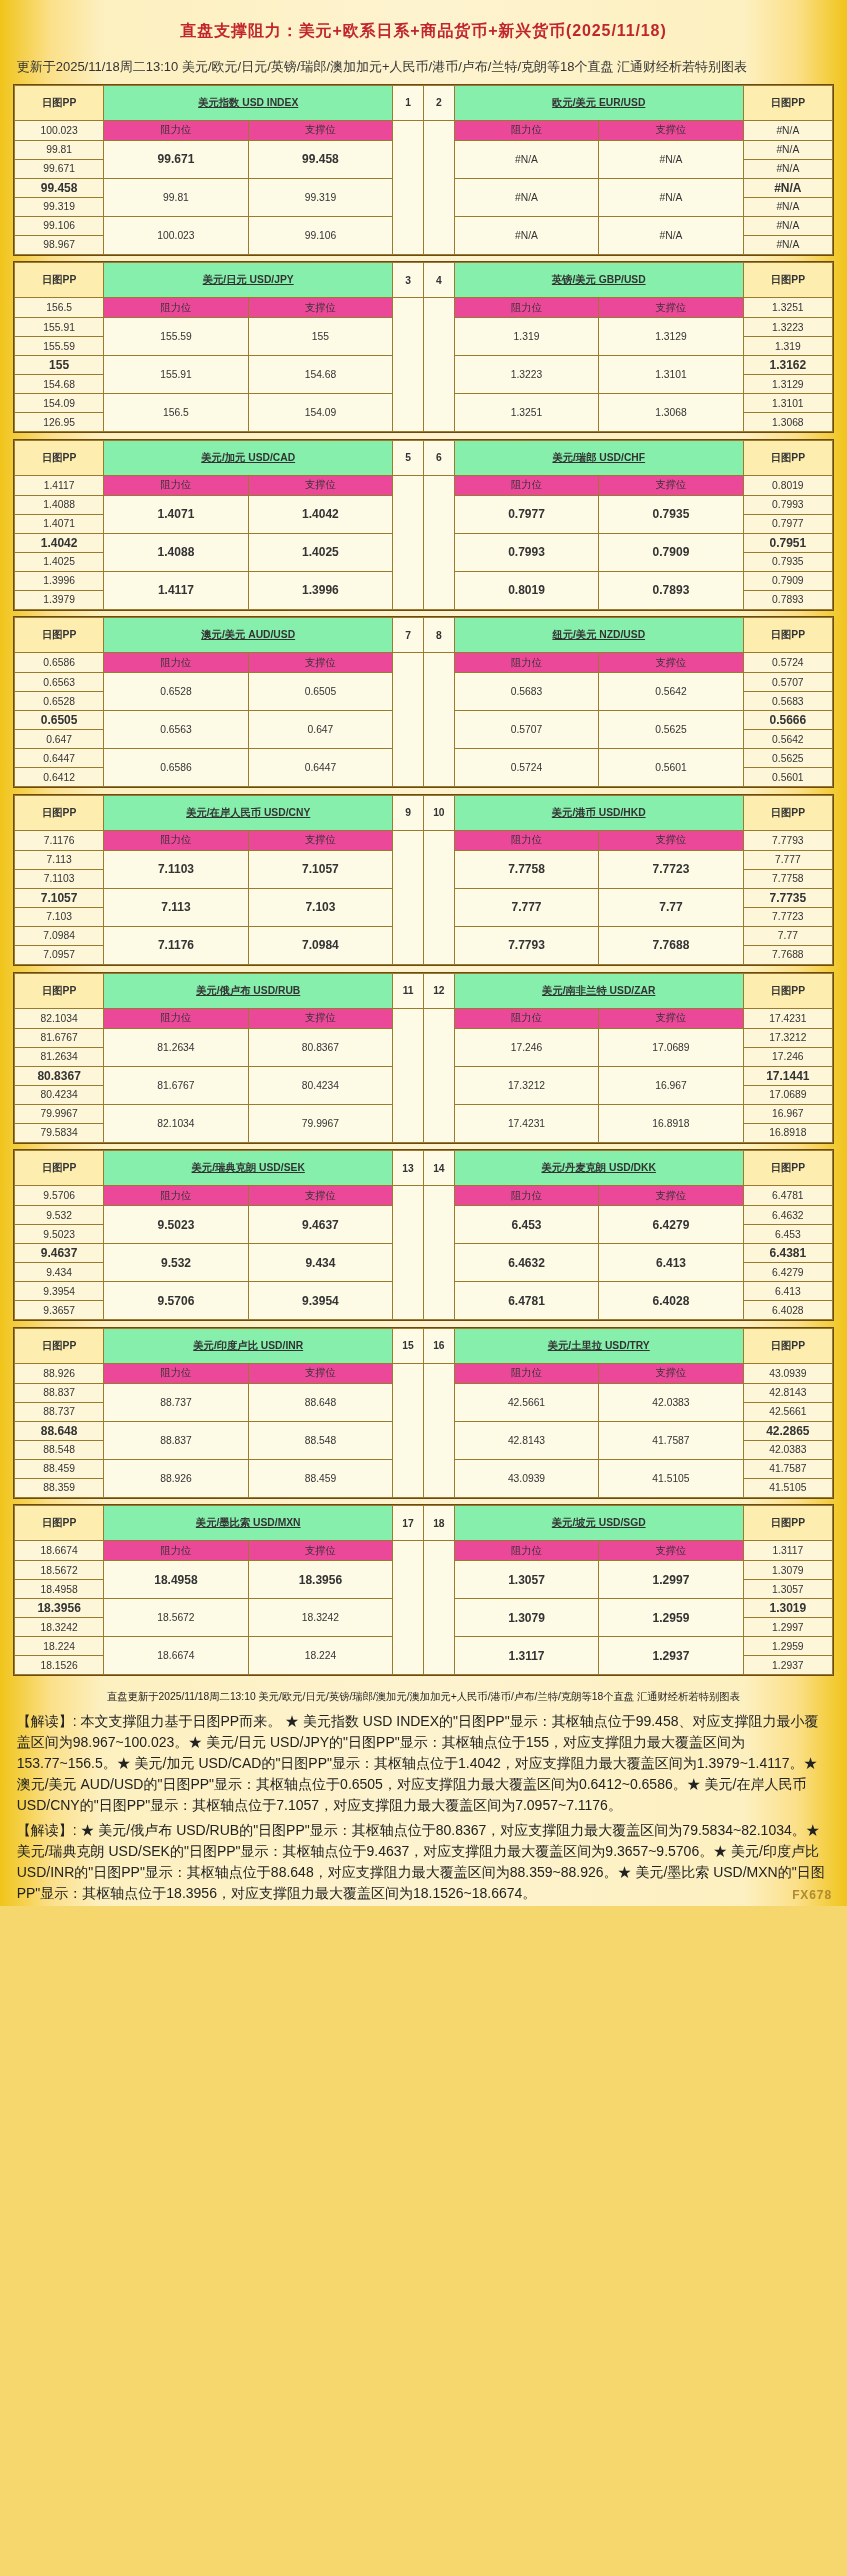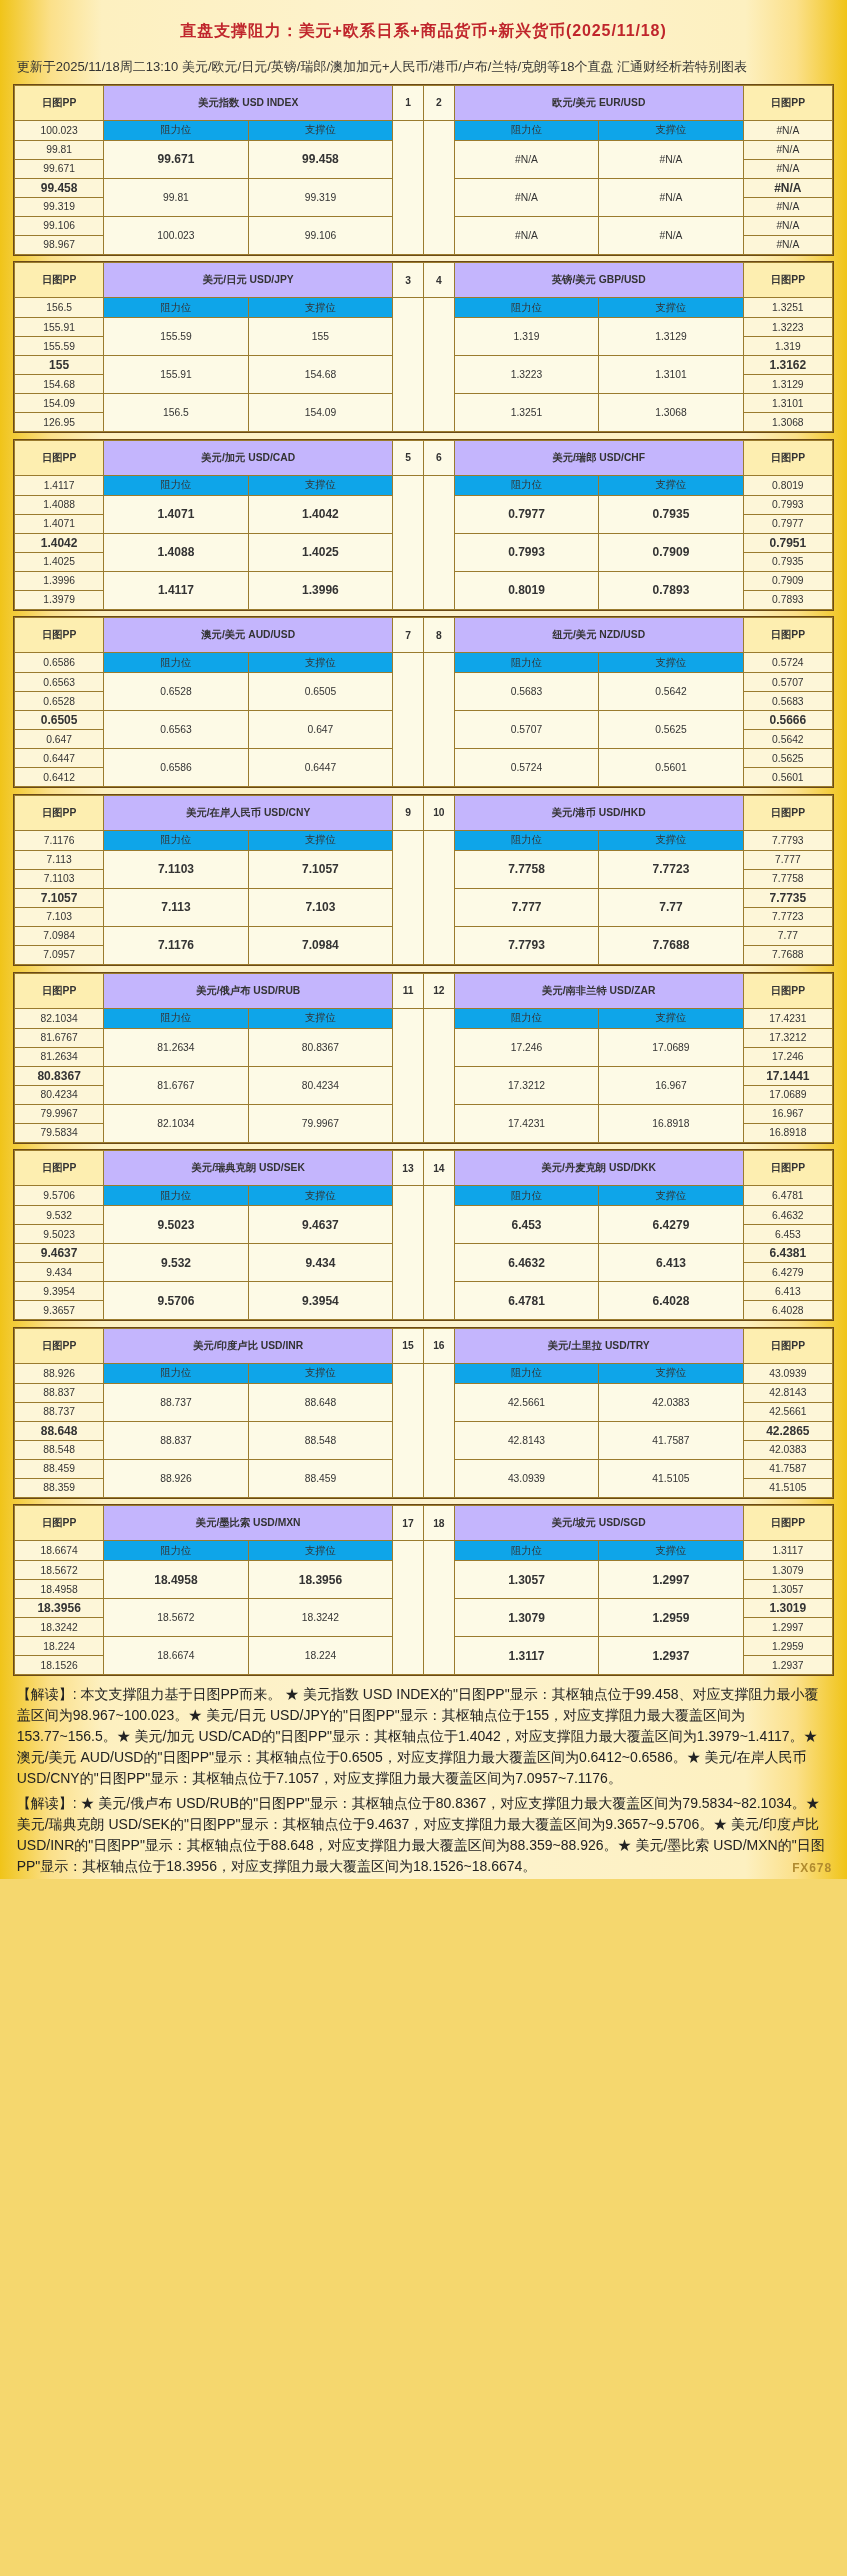--- a/index.html
+++ b/index.html
@@ -60,8 +60,9 @@
     color: #c0262c;
     font-weight: bold;
     font-size: 12px;
-    background: #c4b5fd;
+    background: #86efac;
     height: 34px;
+    text-decoration: underline;
   }
   .sub-hdr {
     color: #c0262c;

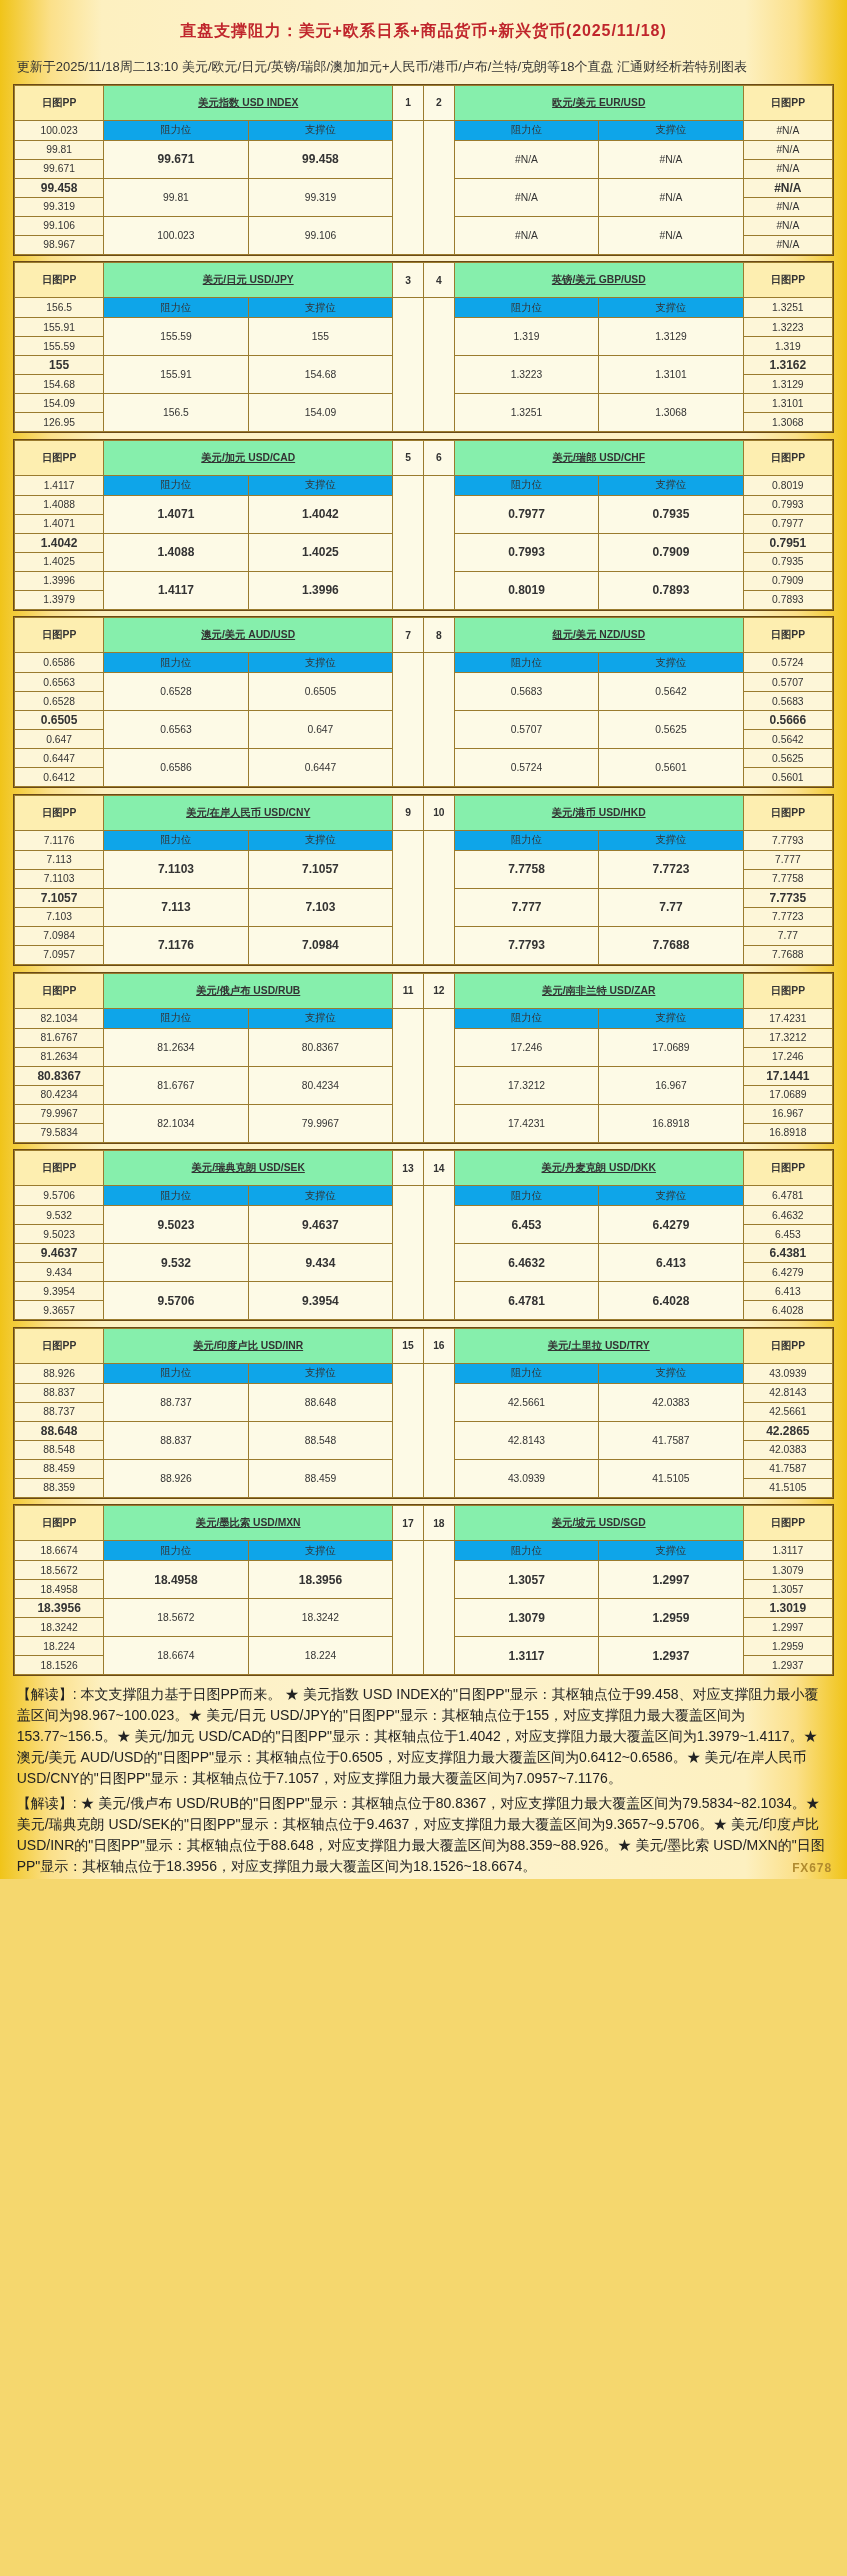--- a/index.html
+++ b/index.html
@@ -68,7 +68,7 @@
     color: #c0262c;
     font-size: 10.3px;
     height: 20px;
-    background: #0ea5e9;
+    background: #ec4899;
   }
   .side-val { height: 19px; font-size: 10.3px; }
   .side-val.big { font-weight: bold; font-size: 12px; }

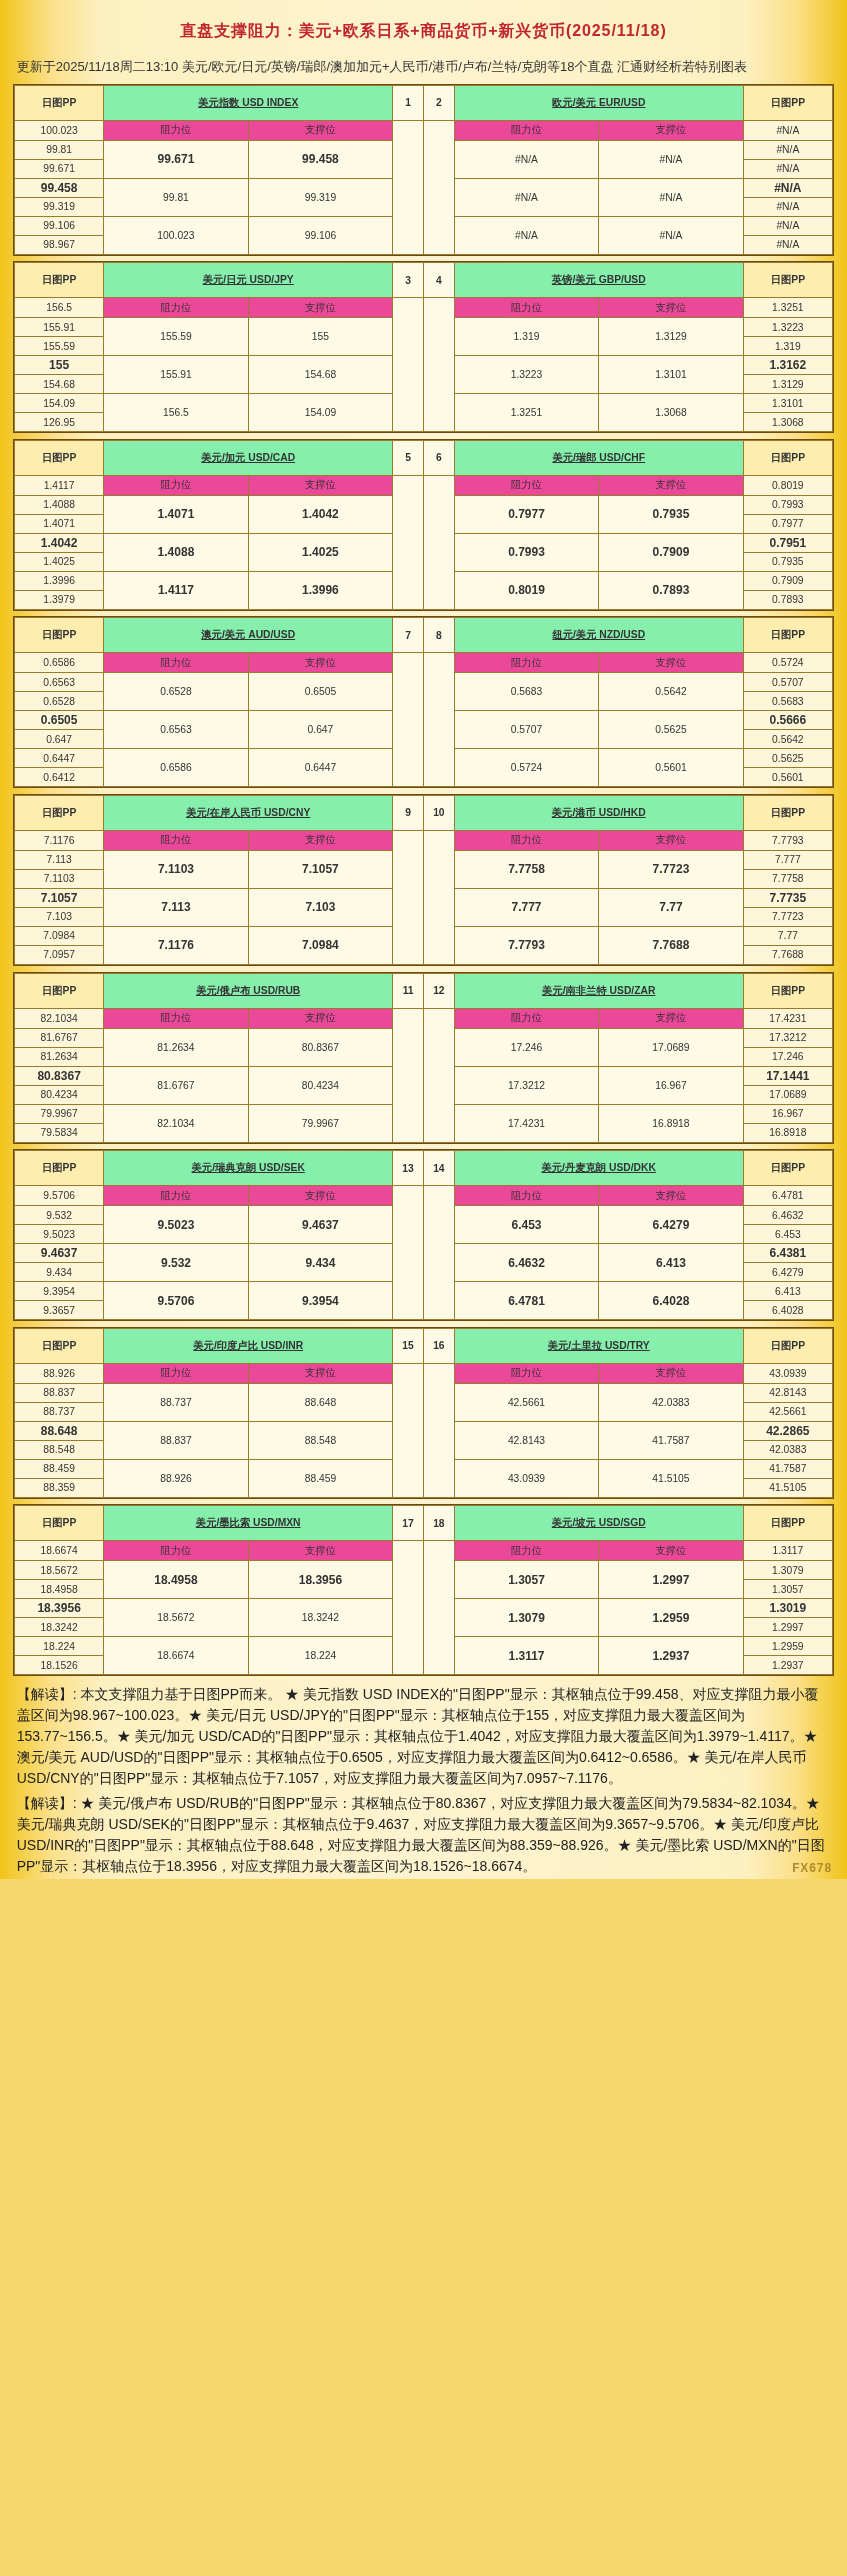--- a/index.html
+++ b/index.html
@@ -655,6 +655,7 @@
       </div>
     </div>
 
+  <div class="footer-note">直盘更新于2025/11/18周二13:10 美元/欧元/日元/英镑/瑞郎/澳加元/澳加加元+人民币/港币/卢布/兰特/克朗等18个直盘  汇通财经析若特别图表</div>
 
   <div class="explain">【解读】: 本文支撑阻力基于日图PP而来。  ★ 美元指数 USD INDEX的"日图PP"显示：其枢轴点位于99.458、对应支撑阻力最小覆盖区间为98.967~100.023。★ 美元/日元 USD/JPY的"日图PP"显示：其枢轴点位于155，对应支撑阻力最大覆盖区间为153.77~156.5。★ 美元/加元 USD/CAD的"日图PP"显示：其枢轴点位于1.4042，对应支撑阻力最大覆盖区间为1.3979~1.4117。★ 澳元/美元 AUD/USD的"日图PP"显示：其枢轴点位于0.6505，对应支撑阻力最大覆盖区间为0.6412~0.6586。★ 美元/在岸人民币 USD/CNY的"日图PP"显示：其枢轴点位于7.1057，对应支撑阻力最大覆盖区间为7.0957~7.1176。</div>
   <div class="explain">【解读】: ★ 美元/俄卢布 USD/RUB的"日图PP"显示：其枢轴点位于80.8367，对应支撑阻力最大覆盖区间为79.5834~82.1034。★ 美元/瑞典克朗 USD/SEK的"日图PP"显示：其枢轴点位于9.4637，对应支撑阻力最大覆盖区间为9.3657~9.5706。★ 美元/印度卢比 USD/INR的"日图PP"显示：其枢轴点位于88.648，对应支撑阻力最大覆盖区间为88.359~88.926。★ 美元/墨比索 USD/MXN的"日图PP"显示：其枢轴点位于18.3956，对应支撑阻力最大覆盖区间为18.1526~18.6674。</div>

